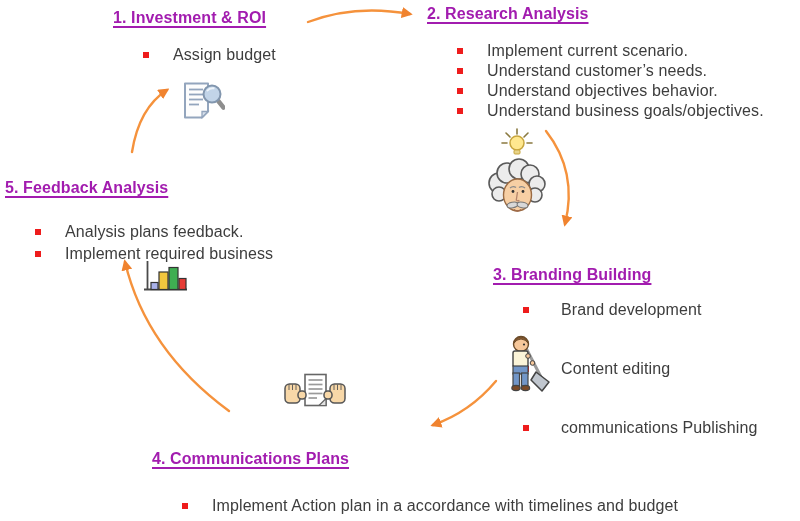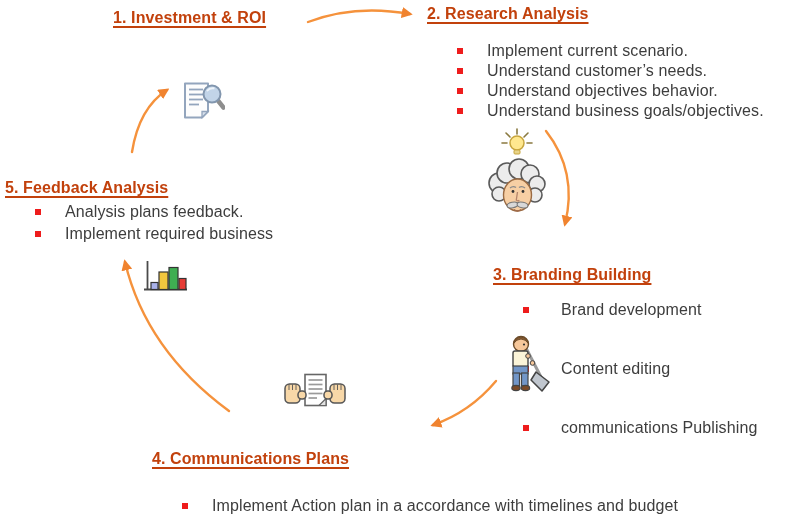--- a/index.html
+++ b/index.html
@@ -11,7 +11,7 @@
   .icon{position:absolute;}
   .step{position:absolute;}
   .step-title{
-    margin:0;font-size:16px;font-weight:bold;color:#c2410c;
+    margin:0;font-size:16px;font-weight:bold;color:#a21caf;
     text-decoration:underline;text-decoration-thickness:1.5px;text-underline-offset:3px;
     letter-spacing:.1px;white-space:nowrap;
   }

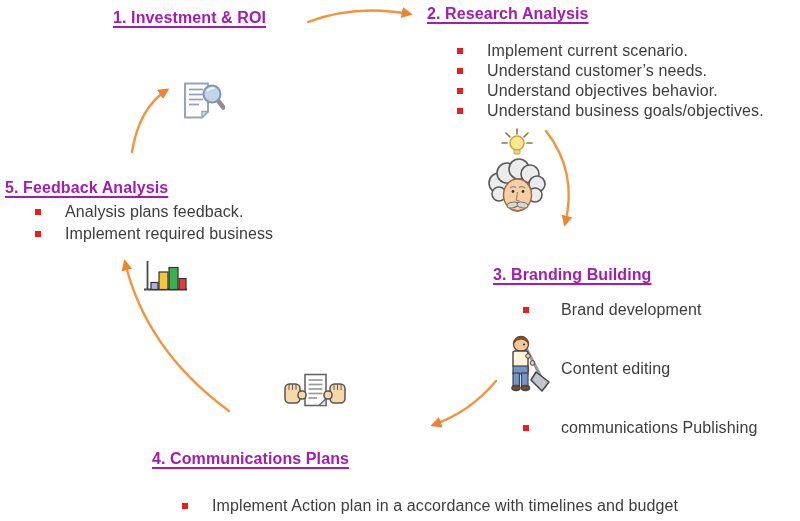--- a/index.html
+++ b/index.html
@@ -48,6 +48,12 @@
 
   <section class="step" style="left:113px;top:9px;">
     <h2 class="step-title">1. Investment &amp; ROI</h2>
+    <div class="rows" style="margin-top:18px;">
+      <div class="row">
+        <span class="sq"></span>
+        <span class="txt">Assign budget</span>
+      </div>
+    </div>
   </section>
 
   <section class="step" style="left:427px;top:5px;">

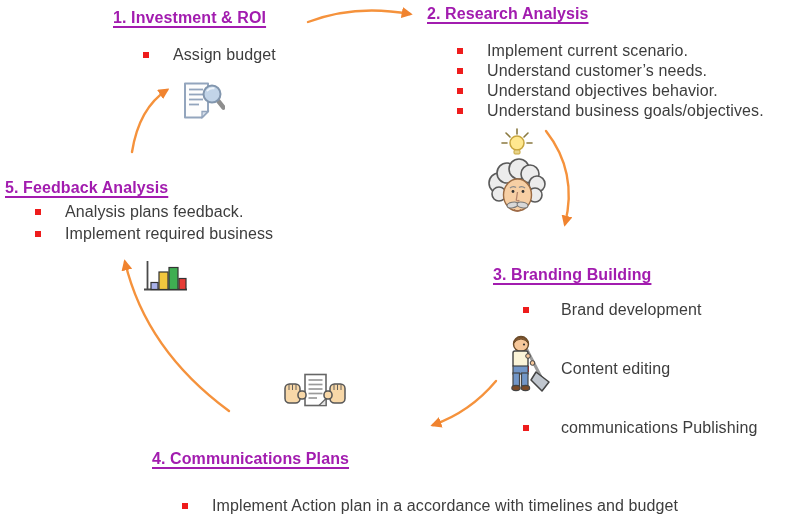--- a/index.html
+++ b/index.html
@@ -108,7 +108,7 @@
 
   <section class="step" style="left:5px;top:179px;">
     <h2 class="step-title">5. Feedback Analysis</h2>
-    <div class="rows tall" style="margin-top:4px;">
+    <div class="rows tall" style="margin-top:24px;">
       <div class="row">
         <span class="sq"></span>
         <span class="txt">Analysis plans feedback.</span>

